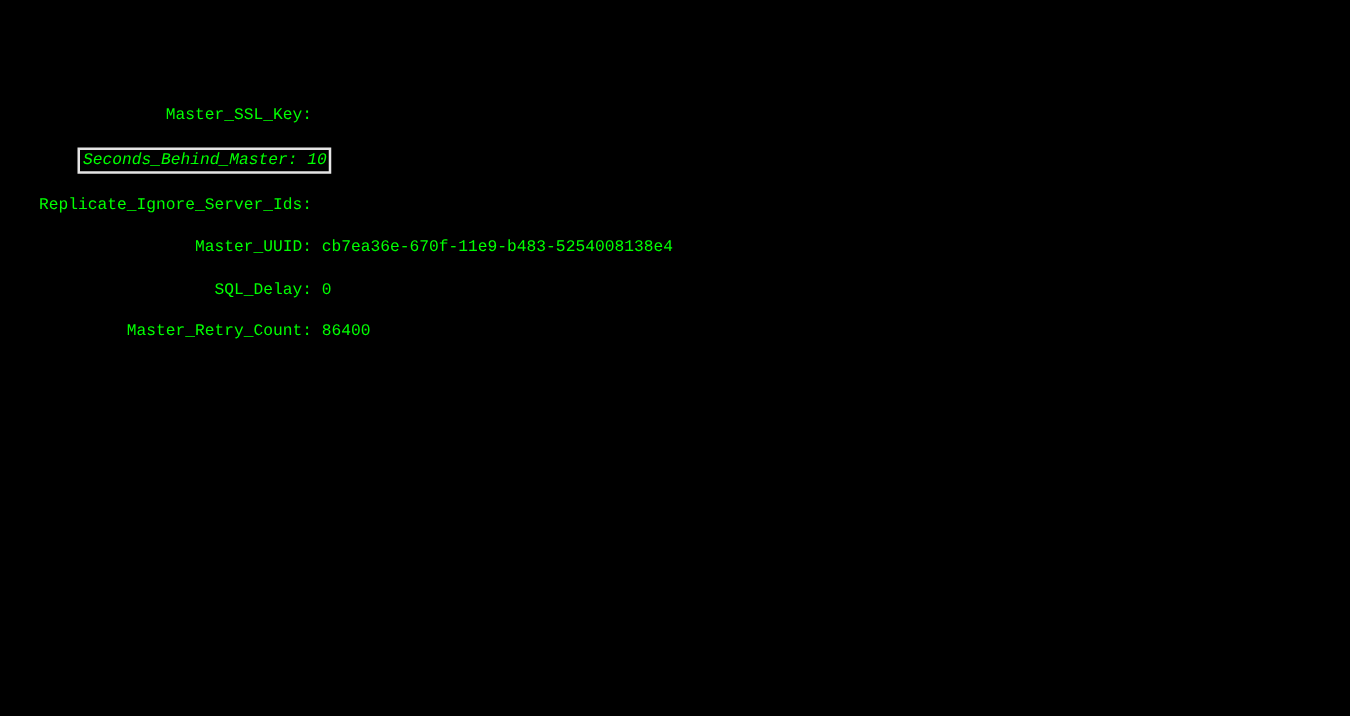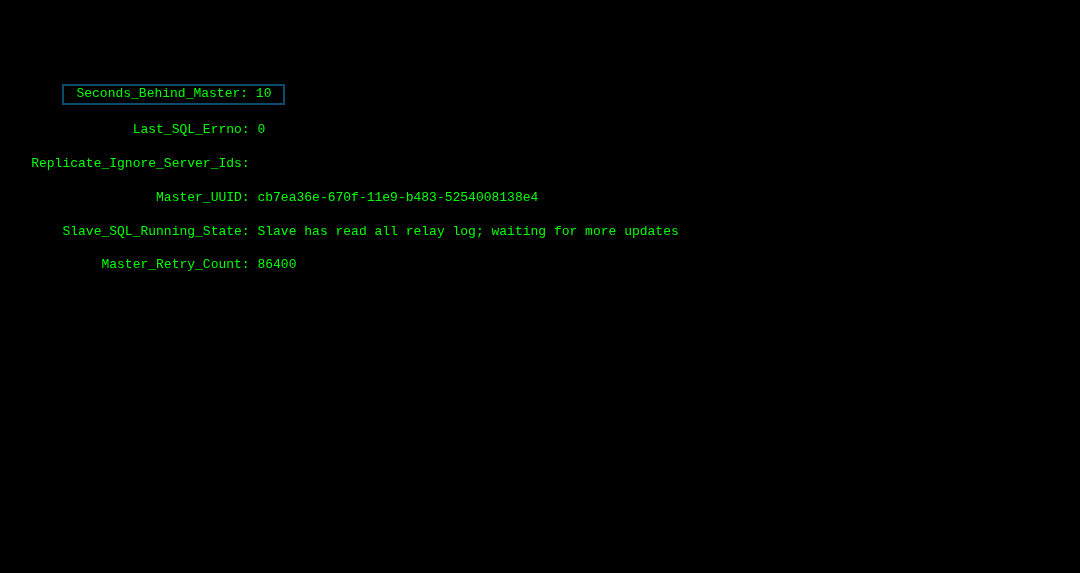--- a/index.html
+++ b/index.html
@@ -28,6 +28,7 @@
 
 
 <div class="terminal">
+<span class="line">                 <span>Master_SSL_Key</span>:</span>
 <span class="line">        <span class="highlight-red"><span>Seconds_Behind_Master</span>: <span>10</span></span></span>
 <span class="line">                 <span>Last_SQL_Errno</span>: <span>0</span></span>
 <span class="line">    <span>Replicate_Ignore_Server_Ids</span>:</span>

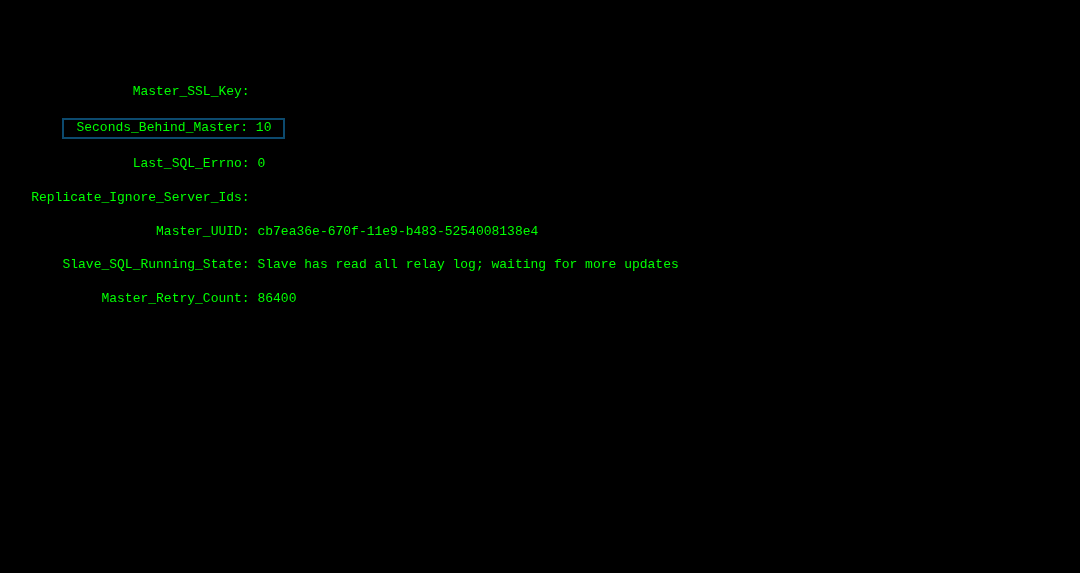--- a/index.html
+++ b/index.html
@@ -17,9 +17,10 @@
     .terminal { padding: 0; }
     .line { display: block; }
     .highlight-red {
-      border: 2px solid #0c4a6e;
+      border: 2px solid #e5e5e5;
       display: inline-block;
-      padding: 0 12px;
+      padding: 0 2px;
+      font-style: italic;
     }
   </style>
 </head>

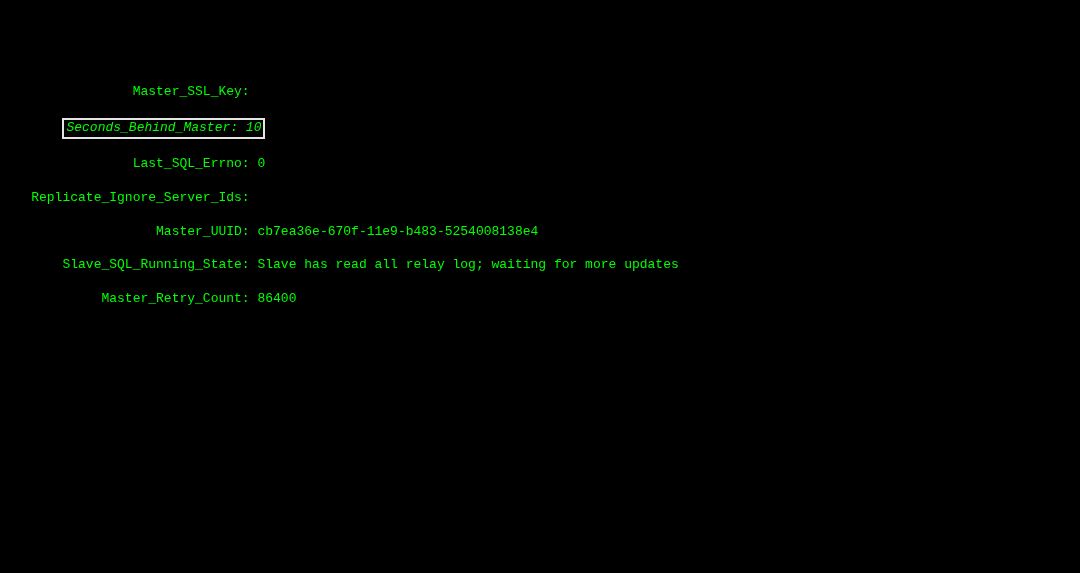--- a/index.html
+++ b/index.html
@@ -31,7 +31,6 @@
 <div class="terminal">
 <span class="line">                 <span>Master_SSL_Key</span>:</span>
 <span class="line">        <span class="highlight-red"><span>Seconds_Behind_Master</span>: <span>10</span></span></span>
-<span class="line">                 <span>Last_SQL_Errno</span>: <span>0</span></span>
 <span class="line">    <span>Replicate_Ignore_Server_Ids</span>:</span>
 <span class="line">                    <span>Master_UUID</span>: <span>cb7ea36e-670f-11e9-b483-5254008138e4</span></span>
 <span class="line">        <span>Slave_SQL_Running_State</span>: <span>Slave has read all relay log; waiting for more updates</span></span>

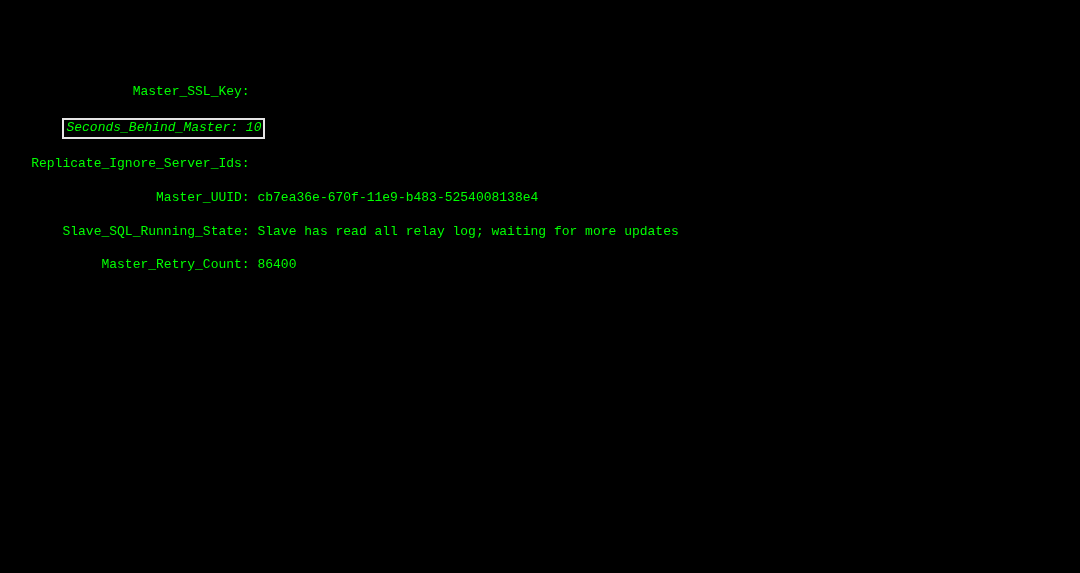--- a/index.html
+++ b/index.html
@@ -33,6 +33,7 @@
 <span class="line">        <span class="highlight-red"><span>Seconds_Behind_Master</span>: <span>10</span></span></span>
 <span class="line">    <span>Replicate_Ignore_Server_Ids</span>:</span>
 <span class="line">                    <span>Master_UUID</span>: <span>cb7ea36e-670f-11e9-b483-5254008138e4</span></span>
+<span class="line">                      <span>SQL_Delay</span>: <span>0</span></span>
 <span class="line">        <span>Slave_SQL_Running_State</span>: <span>Slave has read all relay log; waiting for more updates</span></span>
 <span class="line">             <span>Master_Retry_Count</span>: <span>86400</span></span>
 

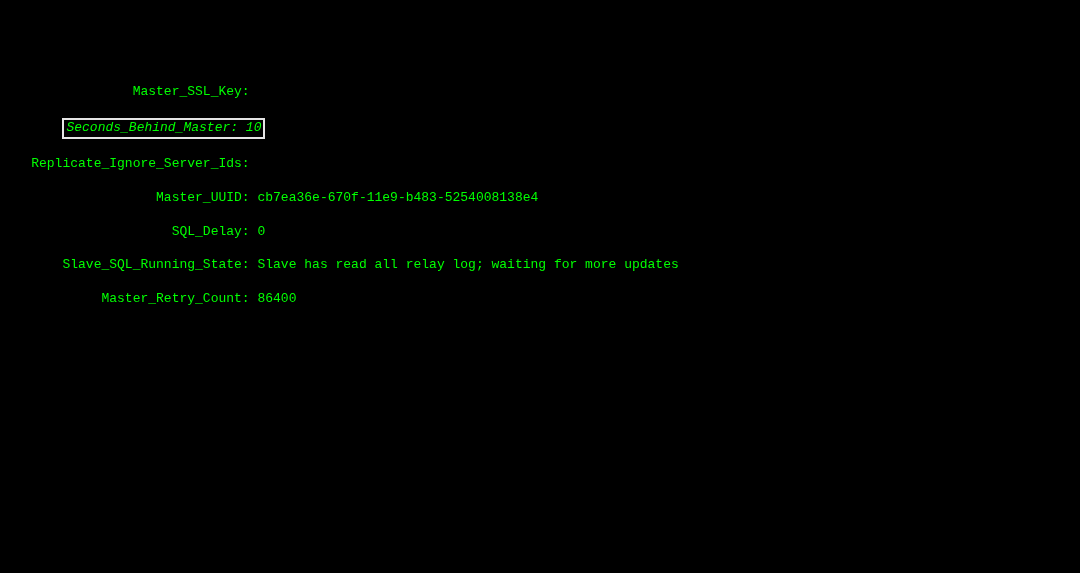--- a/index.html
+++ b/index.html
@@ -34,7 +34,6 @@
 <span class="line">    <span>Replicate_Ignore_Server_Ids</span>:</span>
 <span class="line">                    <span>Master_UUID</span>: <span>cb7ea36e-670f-11e9-b483-5254008138e4</span></span>
 <span class="line">                      <span>SQL_Delay</span>: <span>0</span></span>
-<span class="line">        <span>Slave_SQL_Running_State</span>: <span>Slave has read all relay log; waiting for more updates</span></span>
 <span class="line">             <span>Master_Retry_Count</span>: <span>86400</span></span>
 
 

